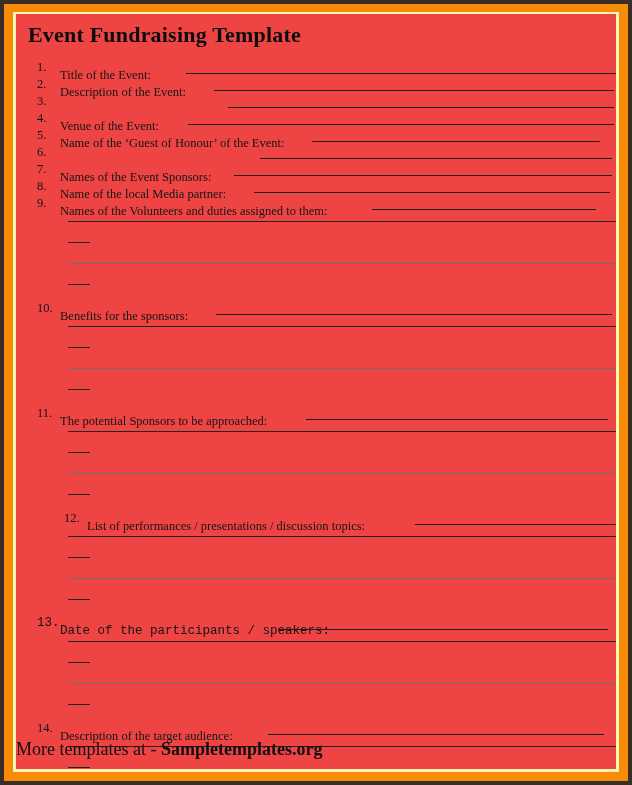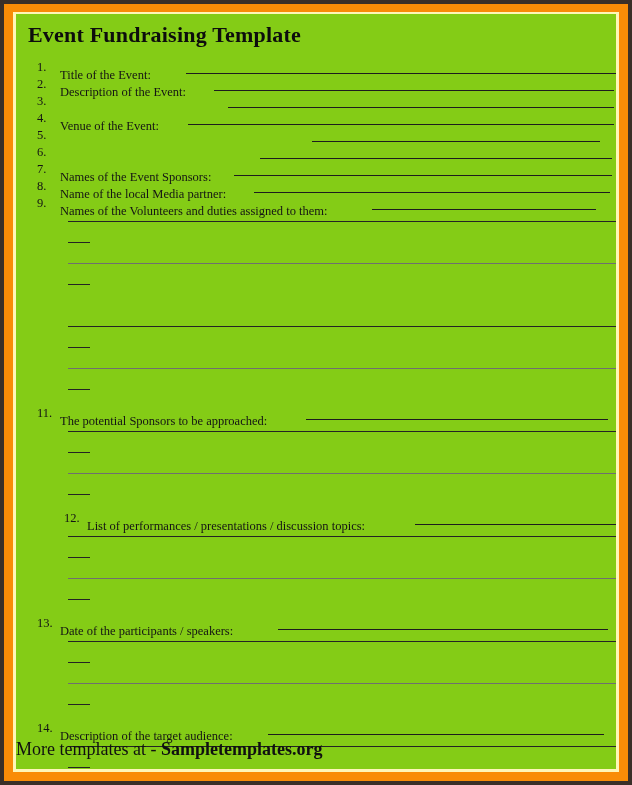--- a/index.html
+++ b/index.html
@@ -49,7 +49,7 @@
     top: 14px;
     right: 16px;
     bottom: 16px;
-    background: #84cc16;
+    background: #ef4444;
     box-sizing: border-box;
     overflow: hidden;
     padding-left: 38px;

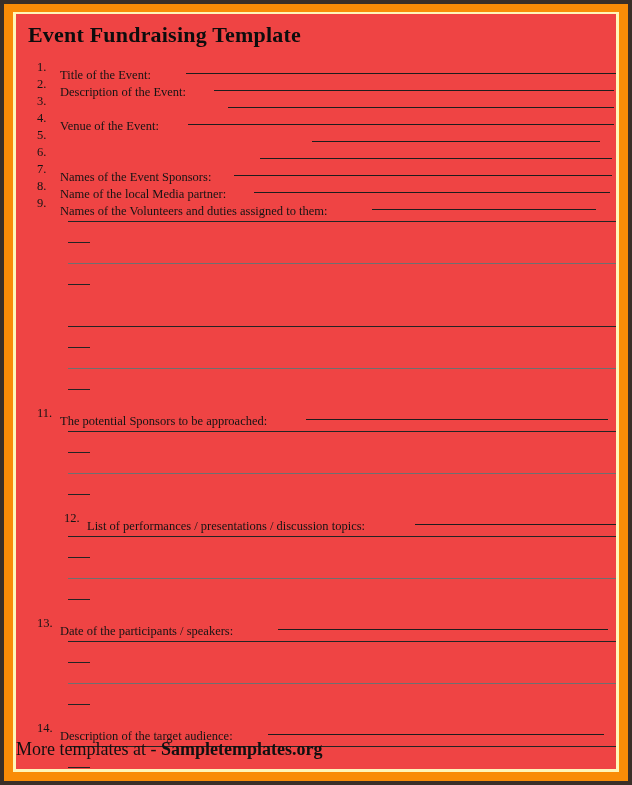--- a/index.html
+++ b/index.html
@@ -186,6 +186,7 @@
         </div>
         <div class="item" style="position: absolute; left: 0px; top: 68px; width: 100%;">
           <span class="num">5.</span>
+          <span class="label">Name of the ‘Guest of Honour’ of the Event:</span>
           <span class="rule" style="left: 296px; width: 288px;"></span>
         </div>
         <div class="item" style="position: absolute; left: 0px; top: 85px; width: 100%;">

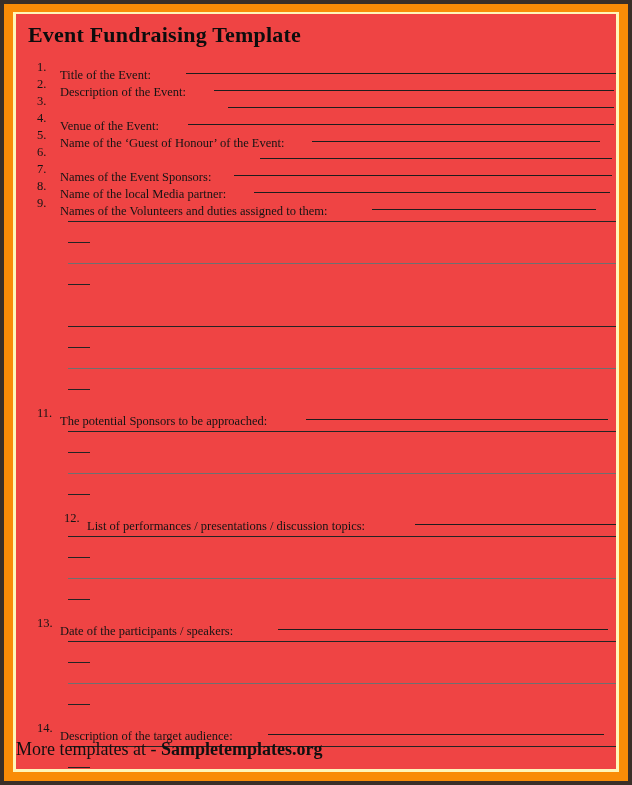--- a/index.html
+++ b/index.html
@@ -214,6 +214,11 @@
           <span class="long soft" style="top: 50px; width: 548px;"></span>
           <span class="stub" style="top: 71px;"></span>
         </div>
+        <div class="item" style="position: absolute; left: 0px; top: 241px; width: 100%;">
+          <span class="num">10.</span>
+          <span class="label">Benefits for the sponsors:</span>
+          <span class="rule" style="left: 200px; width: 396px;"></span>
+        </div>
         <div class="cont" style="position: absolute; left: 0px; top: 258px; width: 100%; height: 92px;">
           <span class="long" style="top: 8px; width: 548px;"></span>
           <span class="stub" style="top: 29px;"></span>

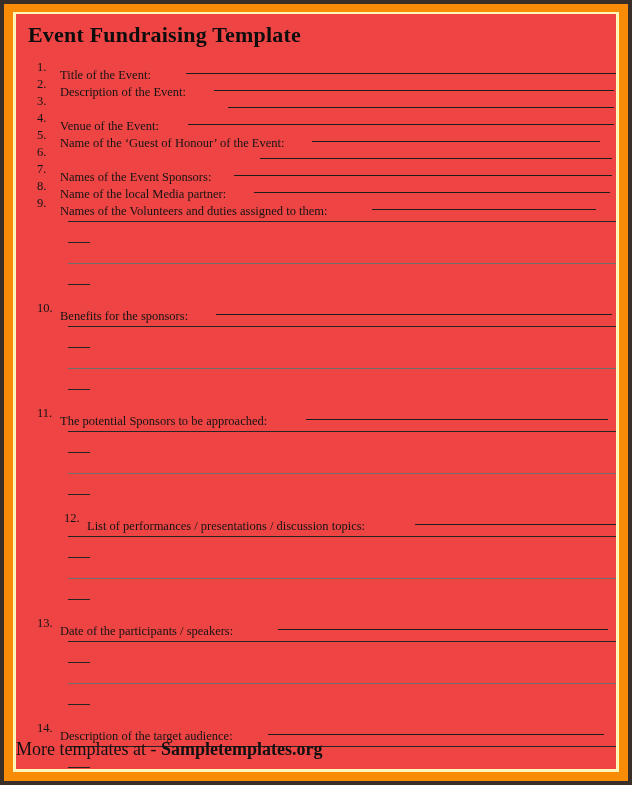--- a/index.html
+++ b/index.html
@@ -247,7 +247,7 @@
           <span class="long soft" style="top: 50px; width: 548px;"></span>
           <span class="stub" style="top: 71px;"></span>
         </div>
-        <div class="item" style="position: absolute; left: 0px; top: 556px; width: 100%;">
+        <div class="item" style="position: absolute; left: 0px; top: 556px; width: 100%; font-family: Liberation Mono, monospace;">
           <span class="num">13.</span>
           <span class="label">Date of the participants / speakers:</span>
           <span class="rule" style="left: 262px; width: 330px;"></span>

